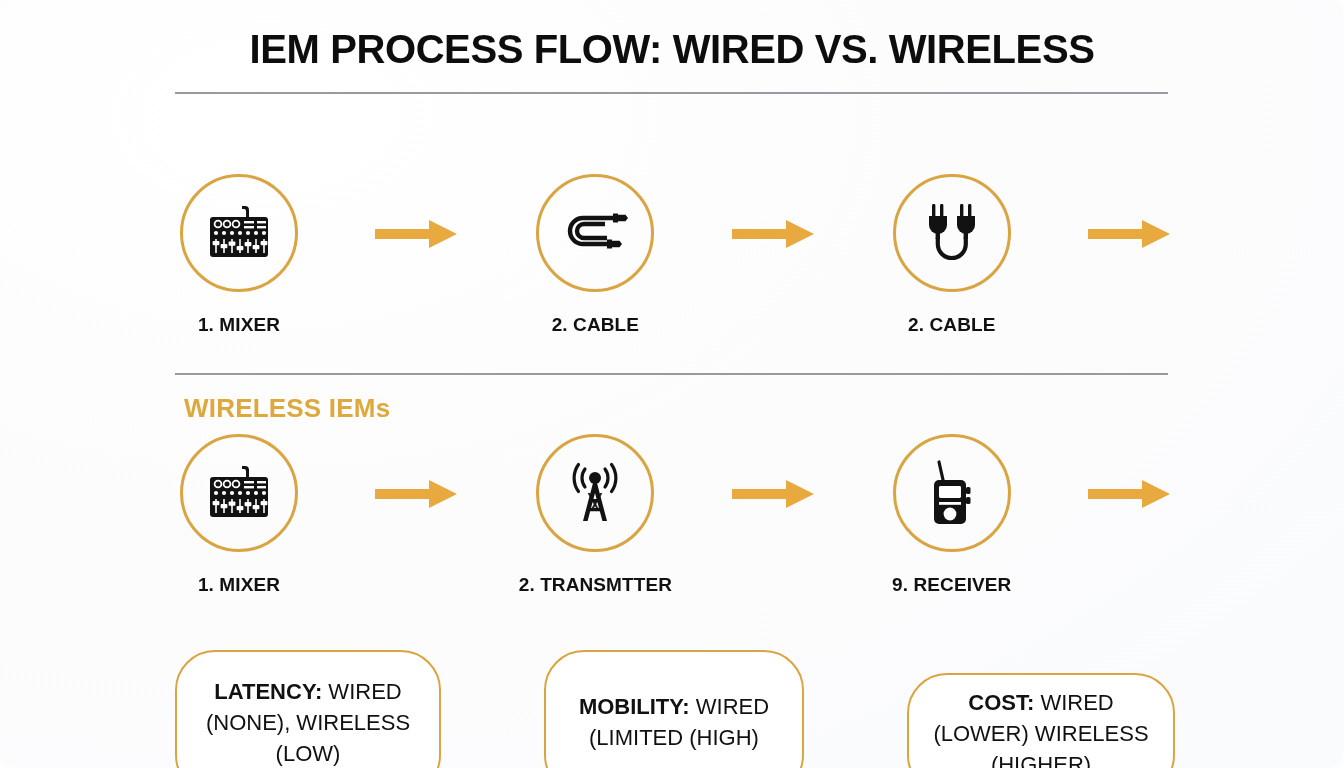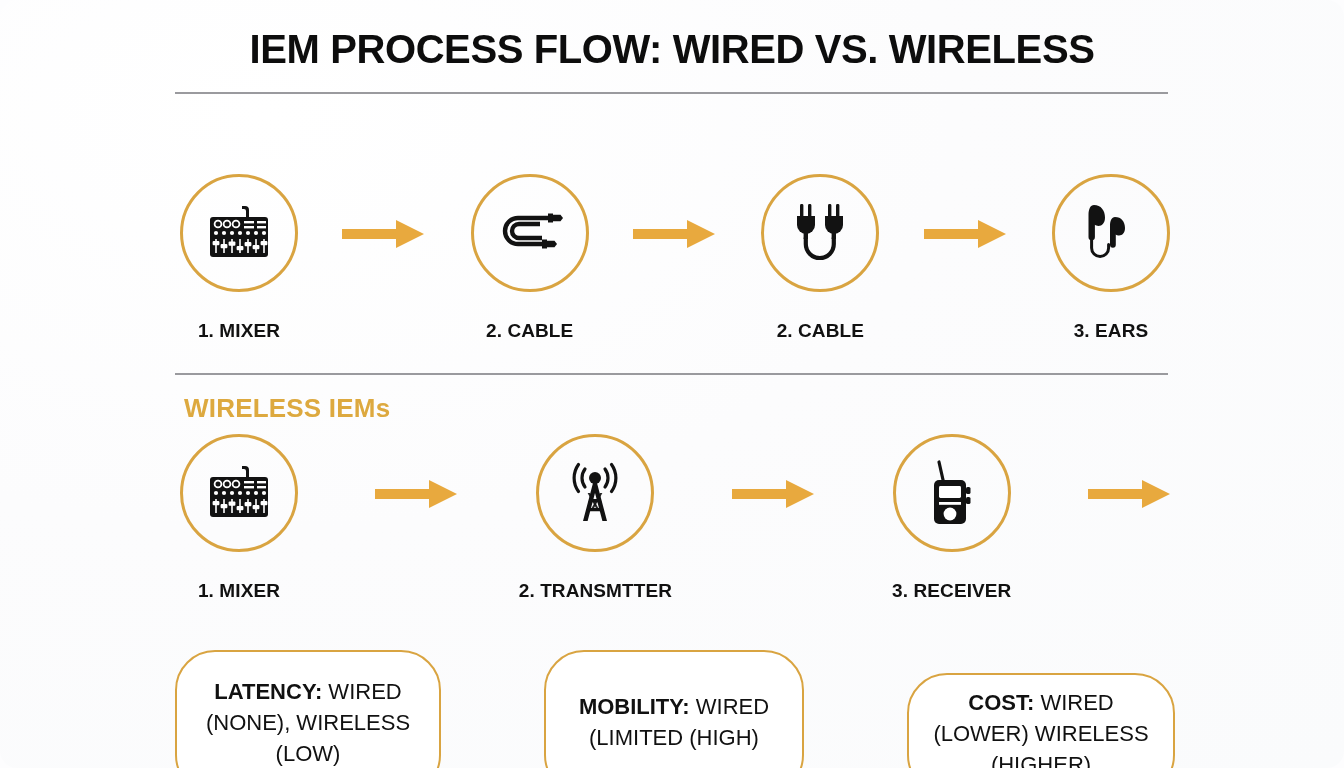--- a/index.html
+++ b/index.html
@@ -95,7 +95,7 @@
   .node-circle svg { display: block; }
 
   .node-label {
-    margin-top: 28px;
+    margin-top: 22px;
     font-size: 19px;
     font-weight: bold;
     color: #111111;

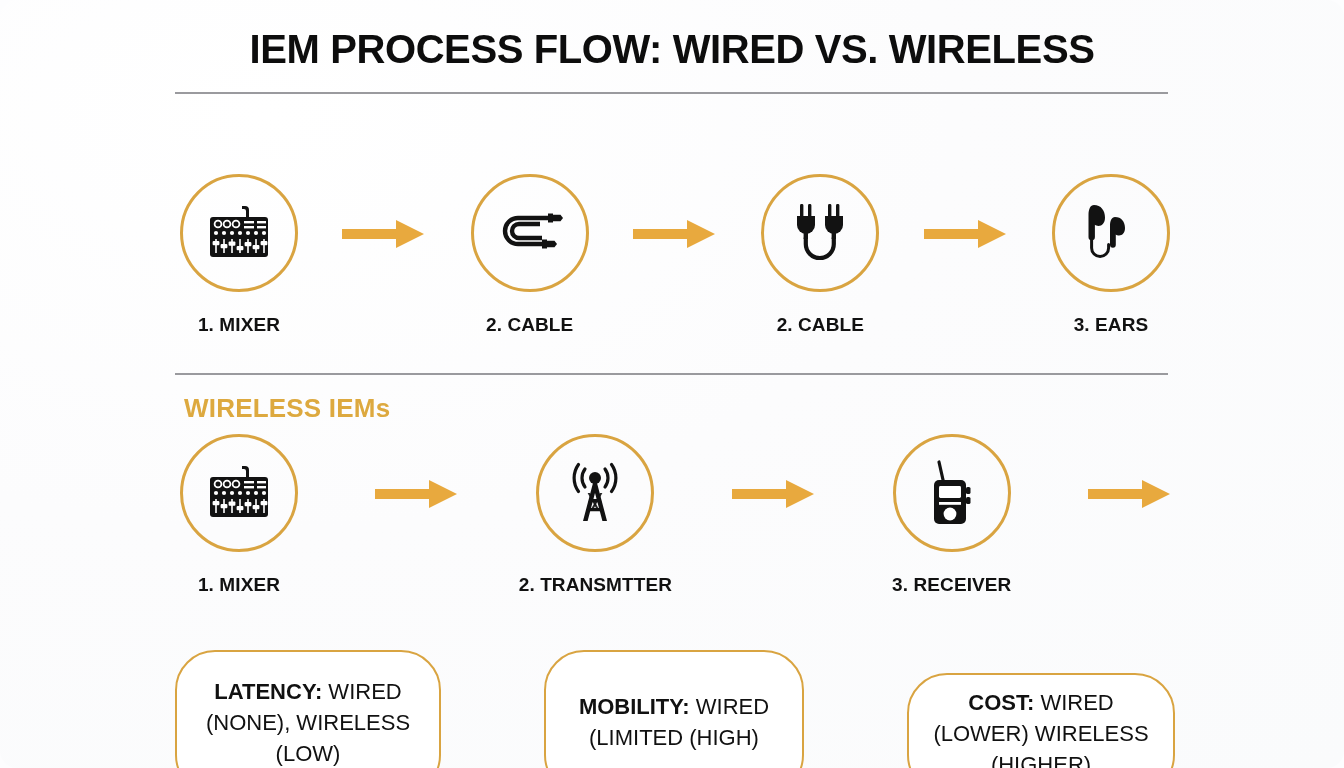--- a/index.html
+++ b/index.html
@@ -250,17 +250,6 @@
       </svg>
     </div>
 
-    <div class="node">
-      <div class="node-circle">
-
-        <svg width="58" height="64" viewBox="0 0 58 64">
-          <path d="M12 4 c7 0 11 5.5 11 12.5 c0 5.5 -3 8.5 -6.5 8.5 c-1.6 0 -2.8 -0.5 -3.6 -1.2 V36 a3.2 3.2 0 0 1 -6.4 0 V14 C6.5 8 8.4 4 12 4 z" fill="#121212"></path>
-          <path d="M33 16 c6.4 0 10 4.8 10 11 c0 4.8 -2.7 7.5 -5.9 7.5 c-1.5 0 -2.6 -0.45 -3.3 -1.1 v10.4 a2.9 2.9 0 0 1 -5.8 0 V25 c0 -5.4 1.7 -9 5 -9 z" fill="#121212"></path>
-          <path d="M9.6 37 v10 a8.5 8.5 0 0 0 17 0 v-3.5" fill="none" stroke="#121212" stroke-width="3" stroke-linecap="round"></path>
-        </svg>
-      </div>
-      <div class="node-label">3. EARS</div>
-    </div>
 
   </div>
 

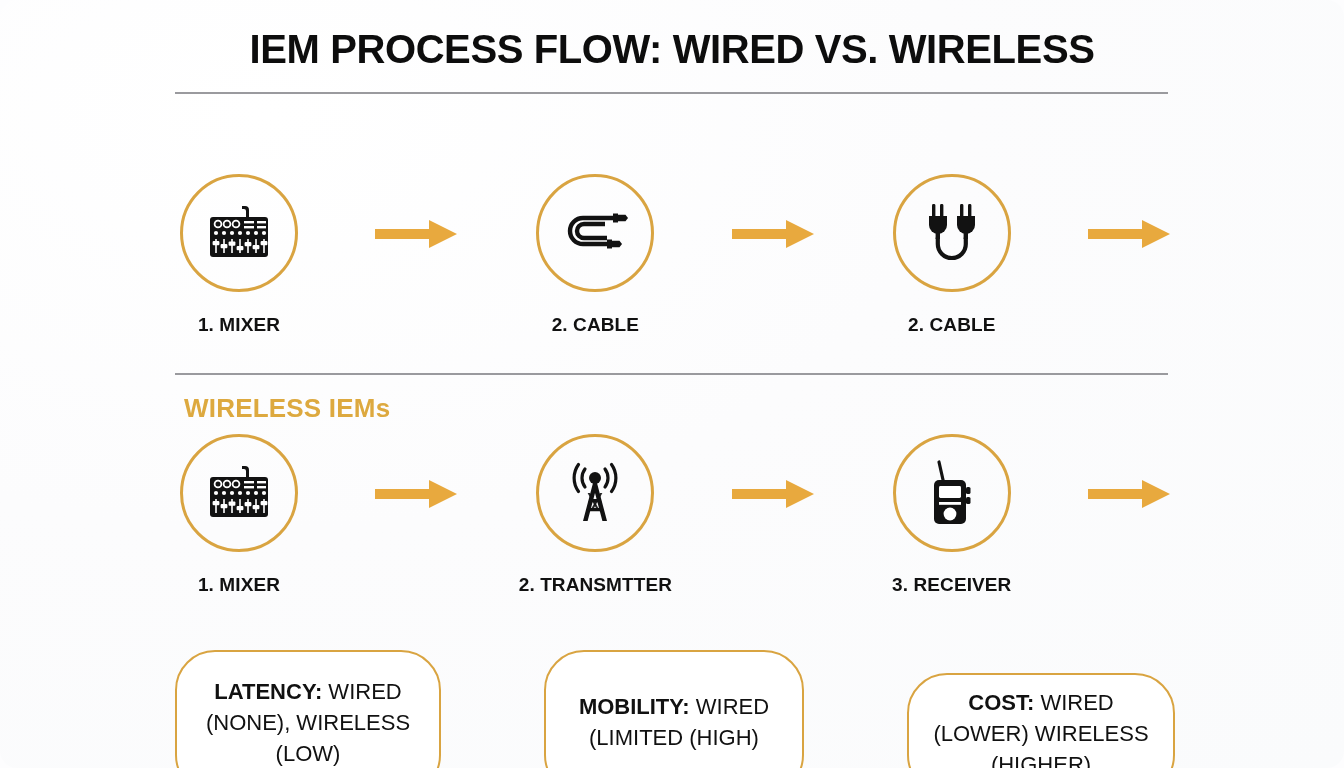--- a/index.html
+++ b/index.html
@@ -347,7 +347,7 @@
           <circle cx="26" cy="54" r="6.4" fill="#ffffff"></circle>
         </svg>
       </div>
-      <div class="node-label">3. RECEIVER</div>
+      <div class="node-label">9. RECEIVER</div>
     </div>
 
     <div class="arrow">

